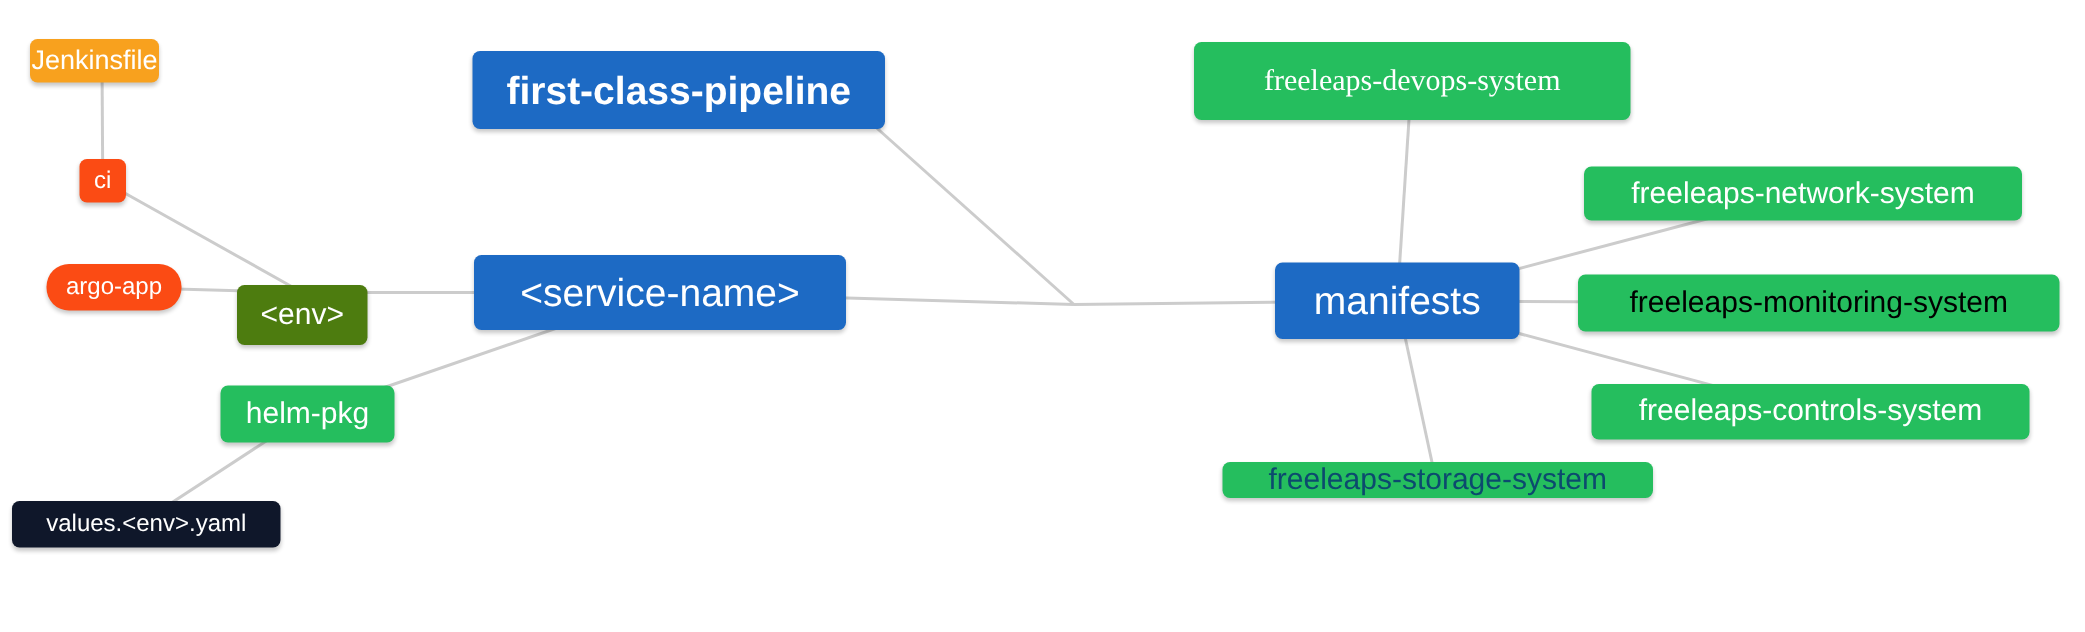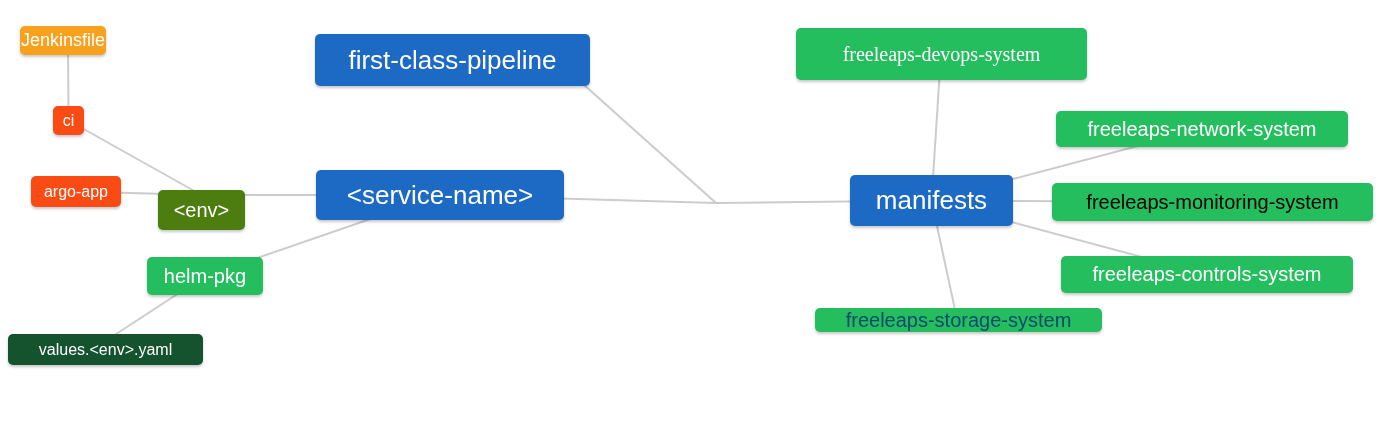--- a/index.html
+++ b/index.html
@@ -65,7 +65,7 @@
   <div class="node" style="left: 158px; top: 190px; width: 87px; height: 40px; background: #4d7c0f; font-size: 20px; color: rgb(255, 255, 255);">&lt;env&gt;</div>
   <div class="node" style="left: 147px; top: 257px; width: 116px; height: 38px; background: rgb(37, 190, 94); font-size: 20px; color: rgb(255, 255, 255);">helm-pkg</div>
   <div class="node" style="left: 8px; top: 334px; width: 195px; height: 31px; background: #14532d; font-size: 16px; color: rgb(255, 255, 255);">values.&lt;env&gt;.yaml</div>
-  <div class="node" style="left: 315px; top: 34px; width: 275px; height: 52px; background: rgb(29, 106, 196); font-size: 26px; color: rgb(255, 255, 255);">first-class-pipeline</div>
+  <div class="node" style="left: 315px; top: 34px; width: 275px; height: 52px; background: rgb(29, 106, 196); font-size: 26px; color: rgb(255, 255, 255); font-weight: bold;">first-class-pipeline</div>
   <div class="node" style="left: 316px; top: 170px; width: 248px; height: 50px; background: rgb(29, 106, 196); font-size: 26px; color: rgb(255, 255, 255);">&lt;service-name&gt;</div>
   <div class="node" style="left: 850px; top: 175px; width: 163px; height: 51px; background: rgb(29, 106, 196); font-size: 26px; color: rgb(255, 255, 255); text-align: right;">manifests</div>
   <div class="node" style="left: 796px; top: 28px; width: 291px; height: 52px; background: rgb(37, 190, 94); font-size: 20px; color: rgb(255, 255, 255); font-family: Liberation Serif, serif;">freeleaps-devops-system</div>

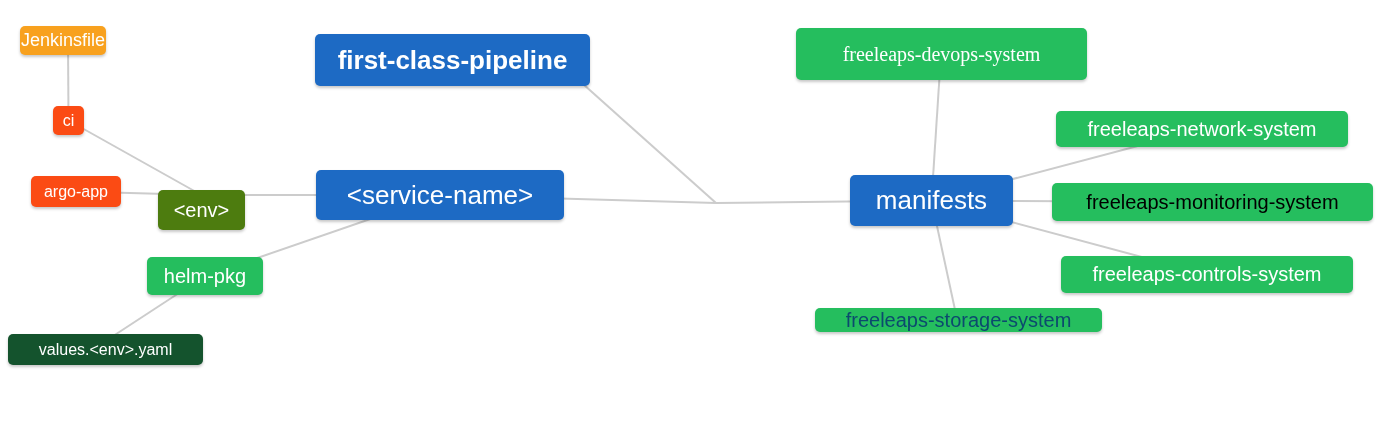--- a/index.html
+++ b/index.html
@@ -61,7 +61,7 @@
 
   <div class="node" style="left: 20px; top: 26px; width: 86px; height: 29px; background: rgb(248, 161, 30); font-size: 18px; color: rgb(255, 255, 255);">Jenkinsfile</div>
   <div class="node" style="left: 53px; top: 106px; width: 31px; height: 29px; background: rgb(251, 75, 20); font-size: 16px; color: rgb(255, 255, 255);">ci</div>
-  <div class="node" style="left: 31px; top: 176px; width: 90px; height: 31px; background: rgb(251, 75, 20); font-size: 16px; color: rgb(255, 255, 255);">argo-app</div>
+  <div class="node" style="left: 31px; top: 176px; width: 90px; height: 31px; background: rgb(251, 75, 20); font-size: 16px; color: rgb(255, 255, 255); border-radius: 15px;">argo-app</div>
   <div class="node" style="left: 158px; top: 190px; width: 87px; height: 40px; background: #4d7c0f; font-size: 20px; color: rgb(255, 255, 255);">&lt;env&gt;</div>
   <div class="node" style="left: 147px; top: 257px; width: 116px; height: 38px; background: rgb(37, 190, 94); font-size: 20px; color: rgb(255, 255, 255);">helm-pkg</div>
   <div class="node" style="left: 8px; top: 334px; width: 195px; height: 31px; background: #14532d; font-size: 16px; color: rgb(255, 255, 255);">values.&lt;env&gt;.yaml</div>

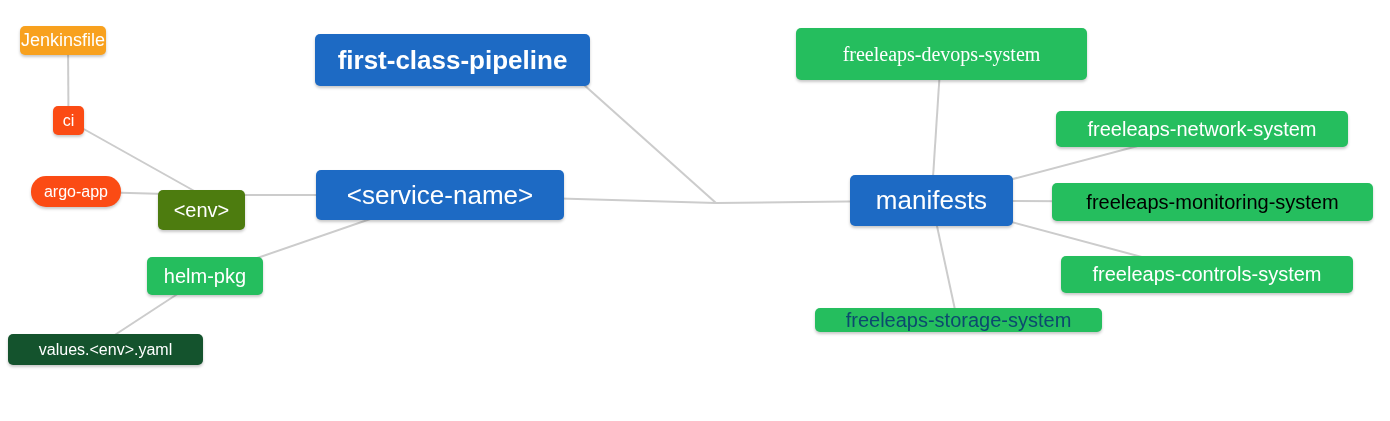--- a/index.html
+++ b/index.html
@@ -64,7 +64,7 @@
   <div class="node" style="left: 31px; top: 176px; width: 90px; height: 31px; background: rgb(251, 75, 20); font-size: 16px; color: rgb(255, 255, 255); border-radius: 15px;">argo-app</div>
   <div class="node" style="left: 158px; top: 190px; width: 87px; height: 40px; background: #4d7c0f; font-size: 20px; color: rgb(255, 255, 255);">&lt;env&gt;</div>
   <div class="node" style="left: 147px; top: 257px; width: 116px; height: 38px; background: rgb(37, 190, 94); font-size: 20px; color: rgb(255, 255, 255);">helm-pkg</div>
-  <div class="node" style="left: 8px; top: 334px; width: 195px; height: 31px; background: #14532d; font-size: 16px; color: rgb(255, 255, 255);">values.&lt;env&gt;.yaml</div>
+  <div class="node" style="left: 8px; top: 334px; width: 179px; height: 31px; background: #0f172a; font-size: 16px; color: rgb(255, 255, 255);">values.&lt;env&gt;.yaml</div>
   <div class="node" style="left: 315px; top: 34px; width: 275px; height: 52px; background: rgb(29, 106, 196); font-size: 26px; color: rgb(255, 255, 255); font-weight: bold;">first-class-pipeline</div>
   <div class="node" style="left: 316px; top: 170px; width: 248px; height: 50px; background: rgb(29, 106, 196); font-size: 26px; color: rgb(255, 255, 255);">&lt;service-name&gt;</div>
   <div class="node" style="left: 850px; top: 175px; width: 163px; height: 51px; background: rgb(29, 106, 196); font-size: 26px; color: rgb(255, 255, 255); text-align: right;">manifests</div>

